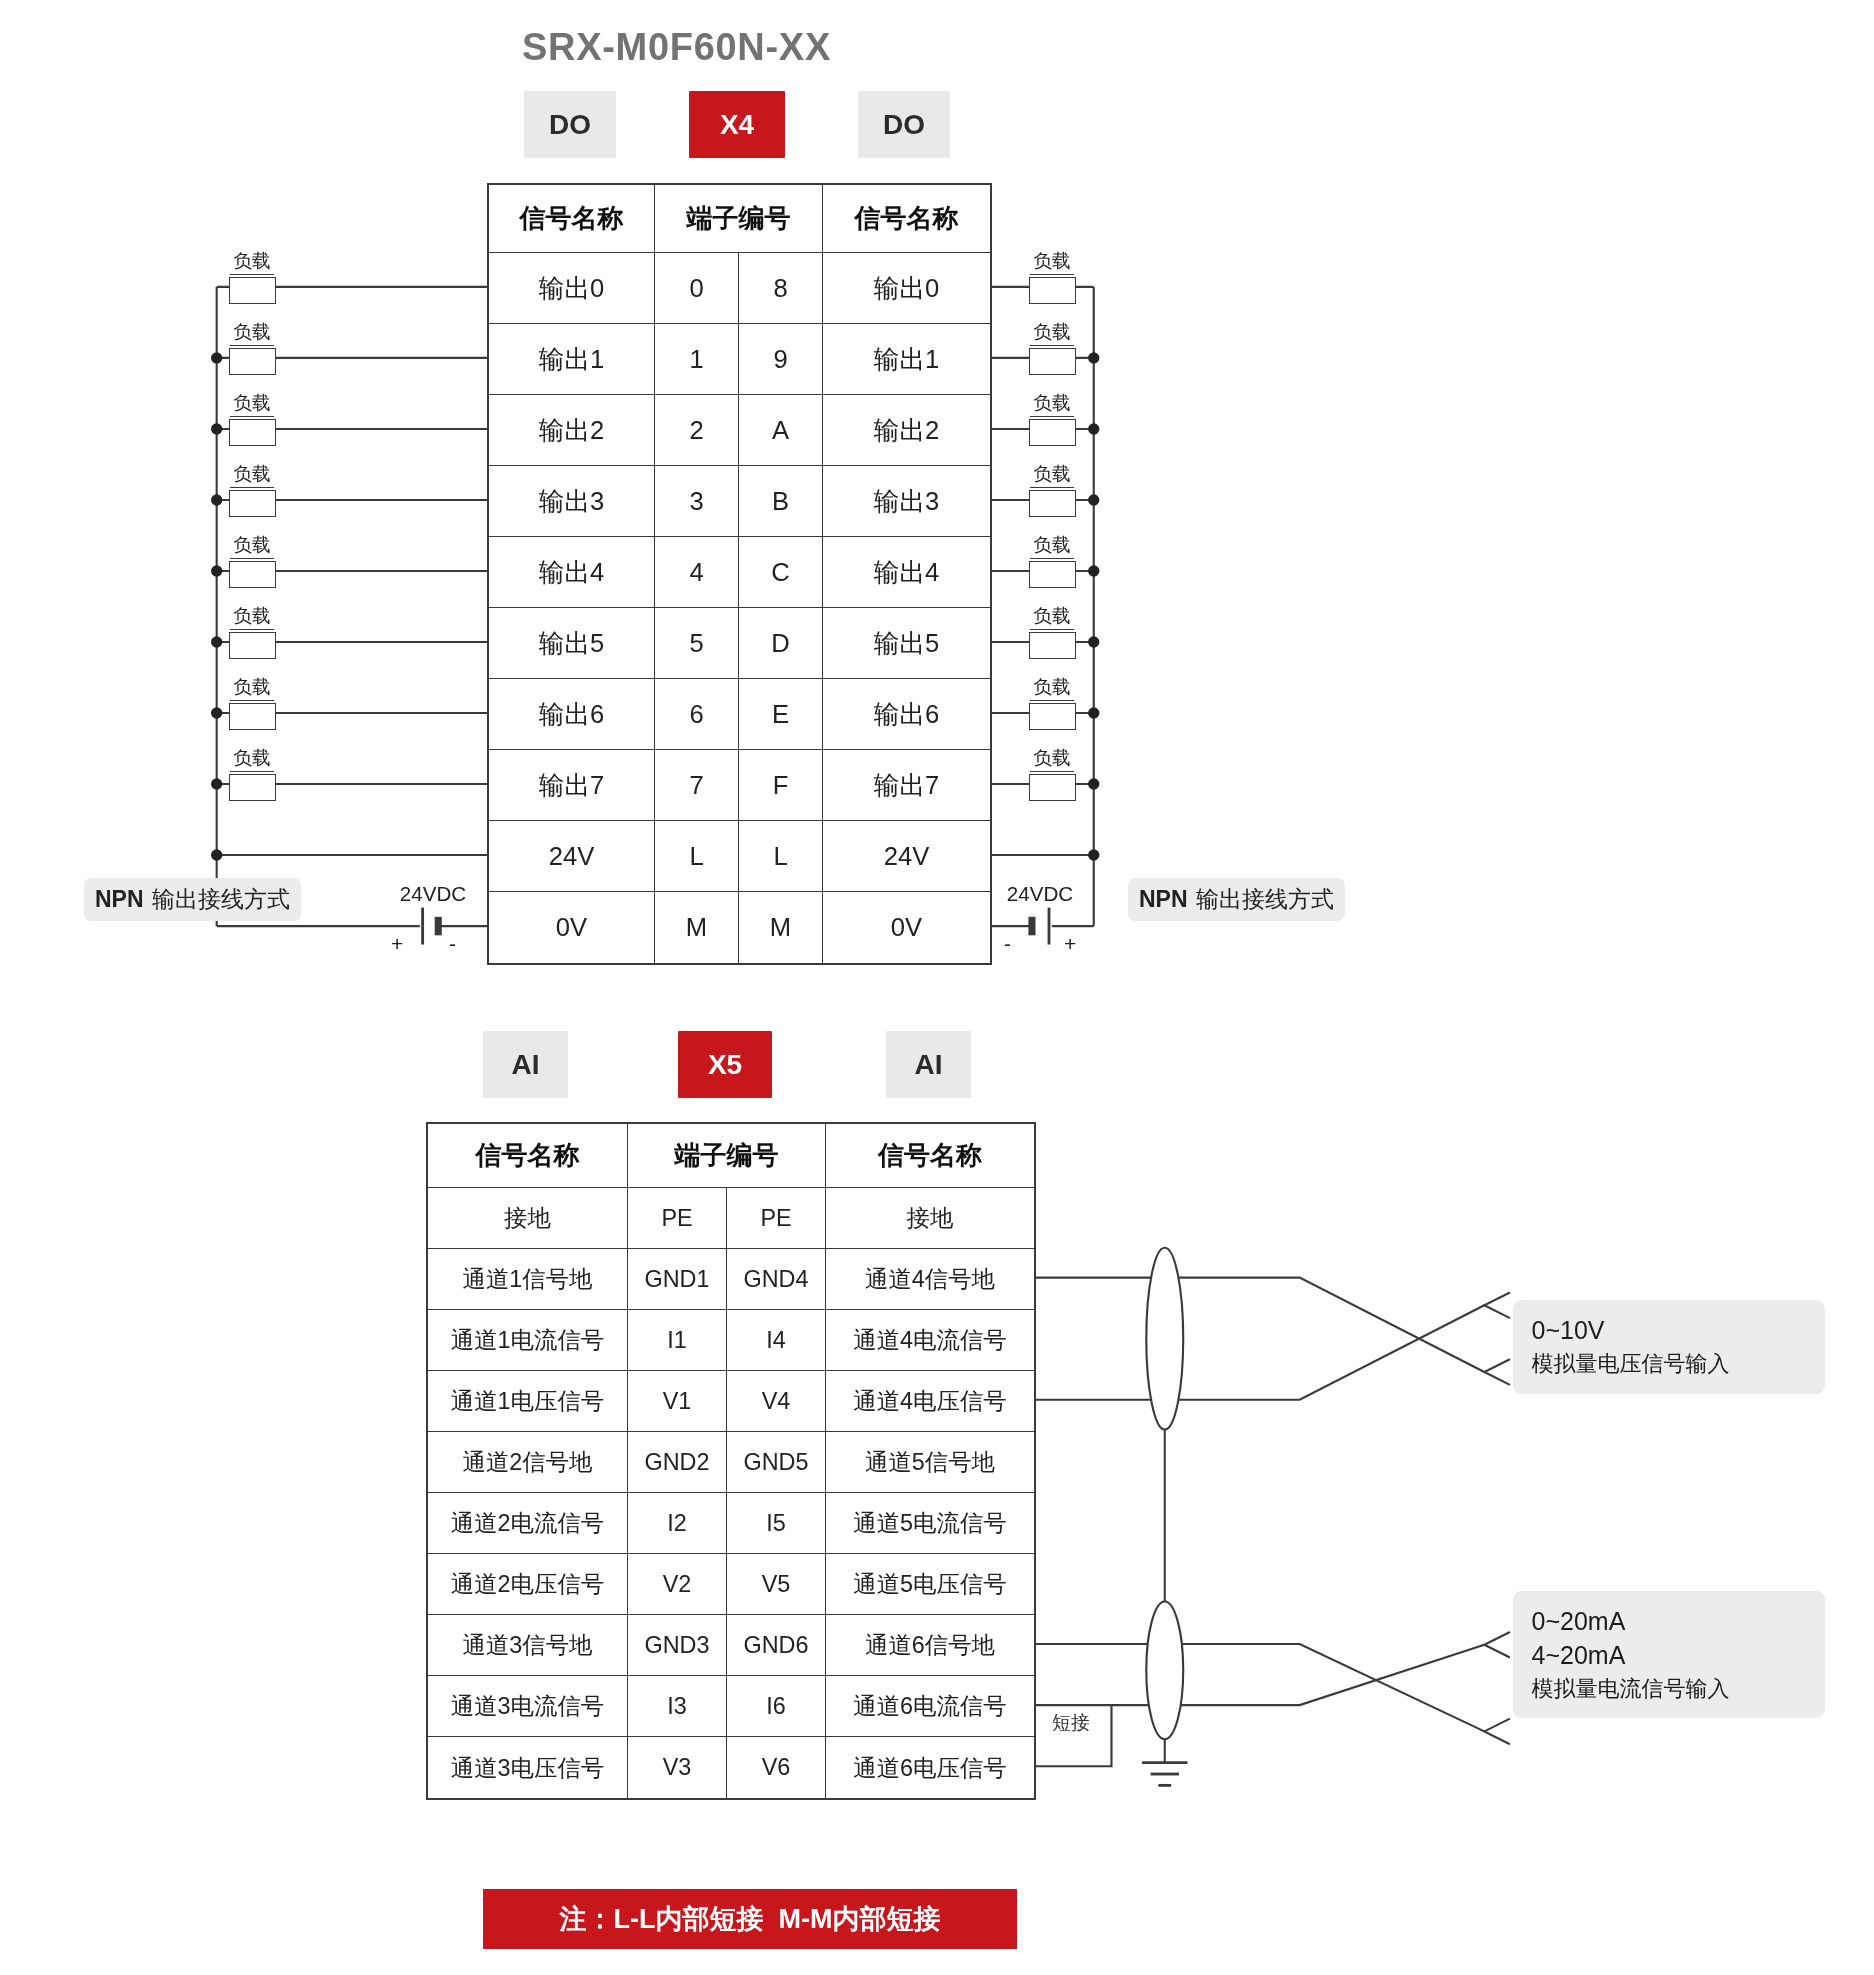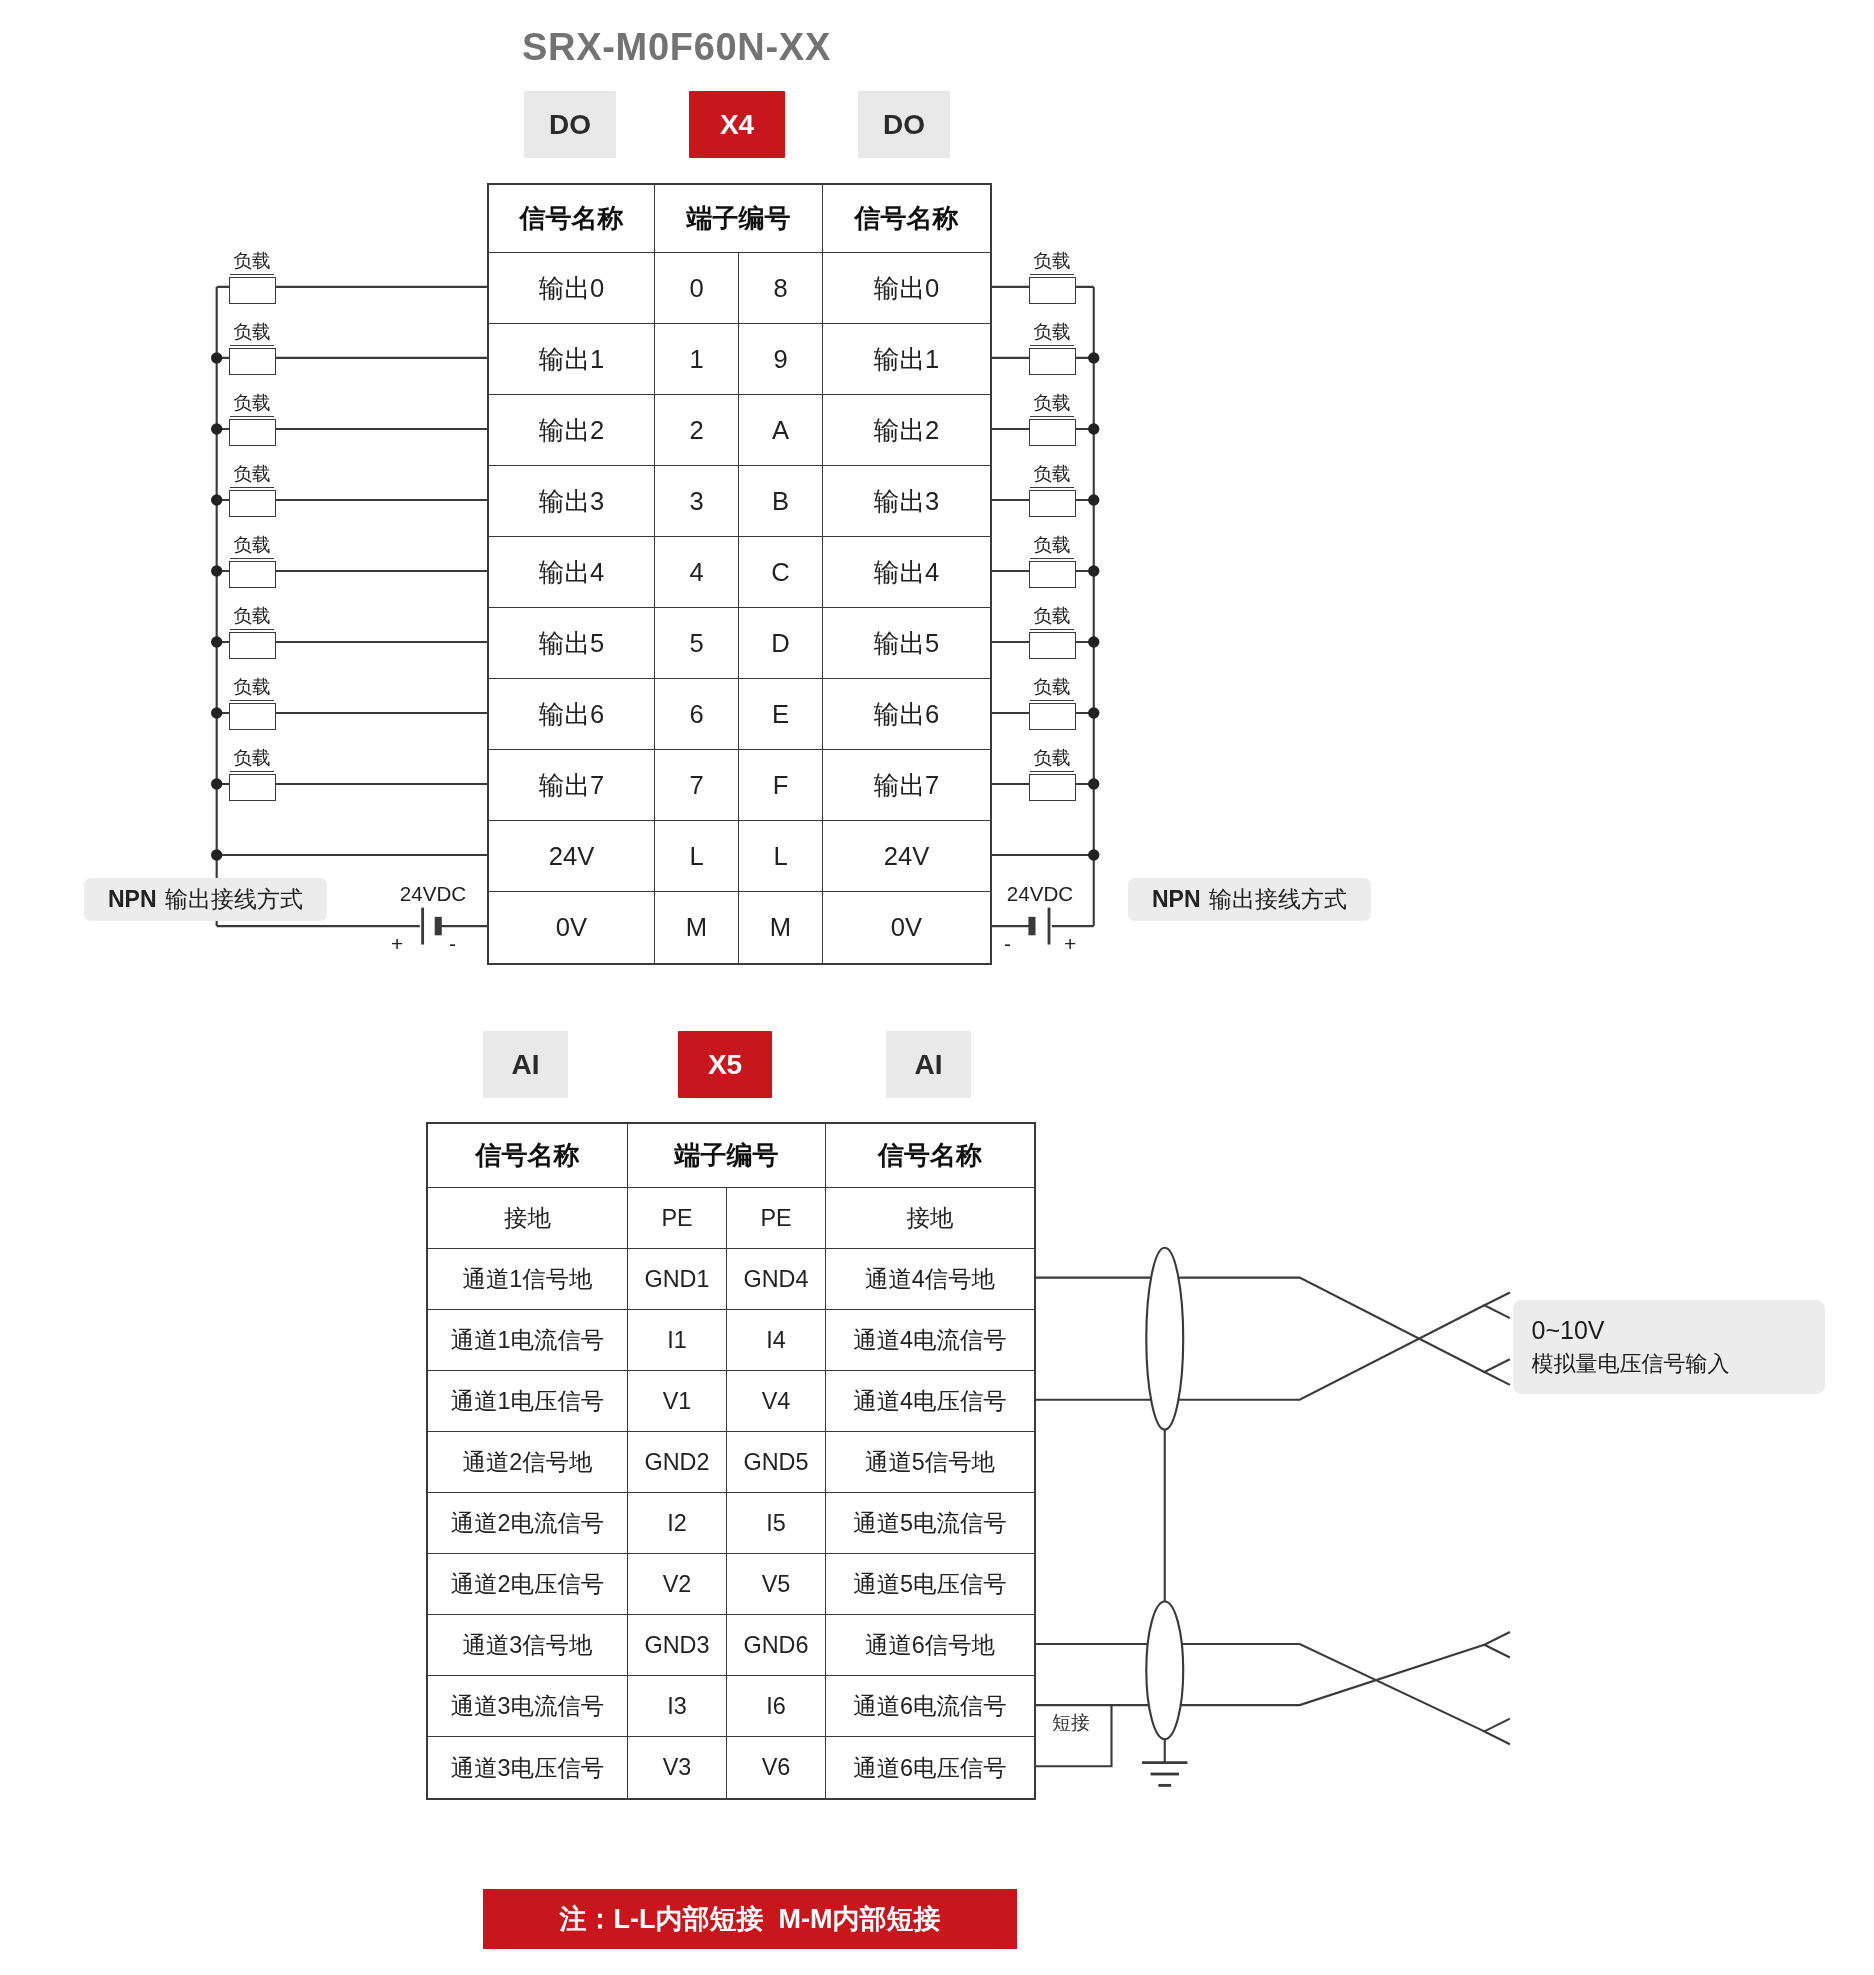--- a/index.html
+++ b/index.html
@@ -28,7 +28,7 @@
   .psu{position:absolute;width:92px;text-align:center;font-size:20.6px;color:#222}
   .sign{position:absolute;font-size:21px;color:#222}
   .npn{position:absolute;height:43px;display:flex;align-items:center;background:#ececec;border-radius:7px;
-       padding:0 24px;font-size:23px;color:#222;white-space:nowrap}
+       padding:0 11px;font-size:23px;color:#222;white-space:nowrap}
   .npn b{font-weight:700;margin-right:8.5px}
   .shortlbl{position:absolute;font-size:19px;color:#333}
   .iobox{position:absolute;width:312px;background:#ececec;border-radius:8.5px;padding:14px 18.5px;color:#1c1c1c}

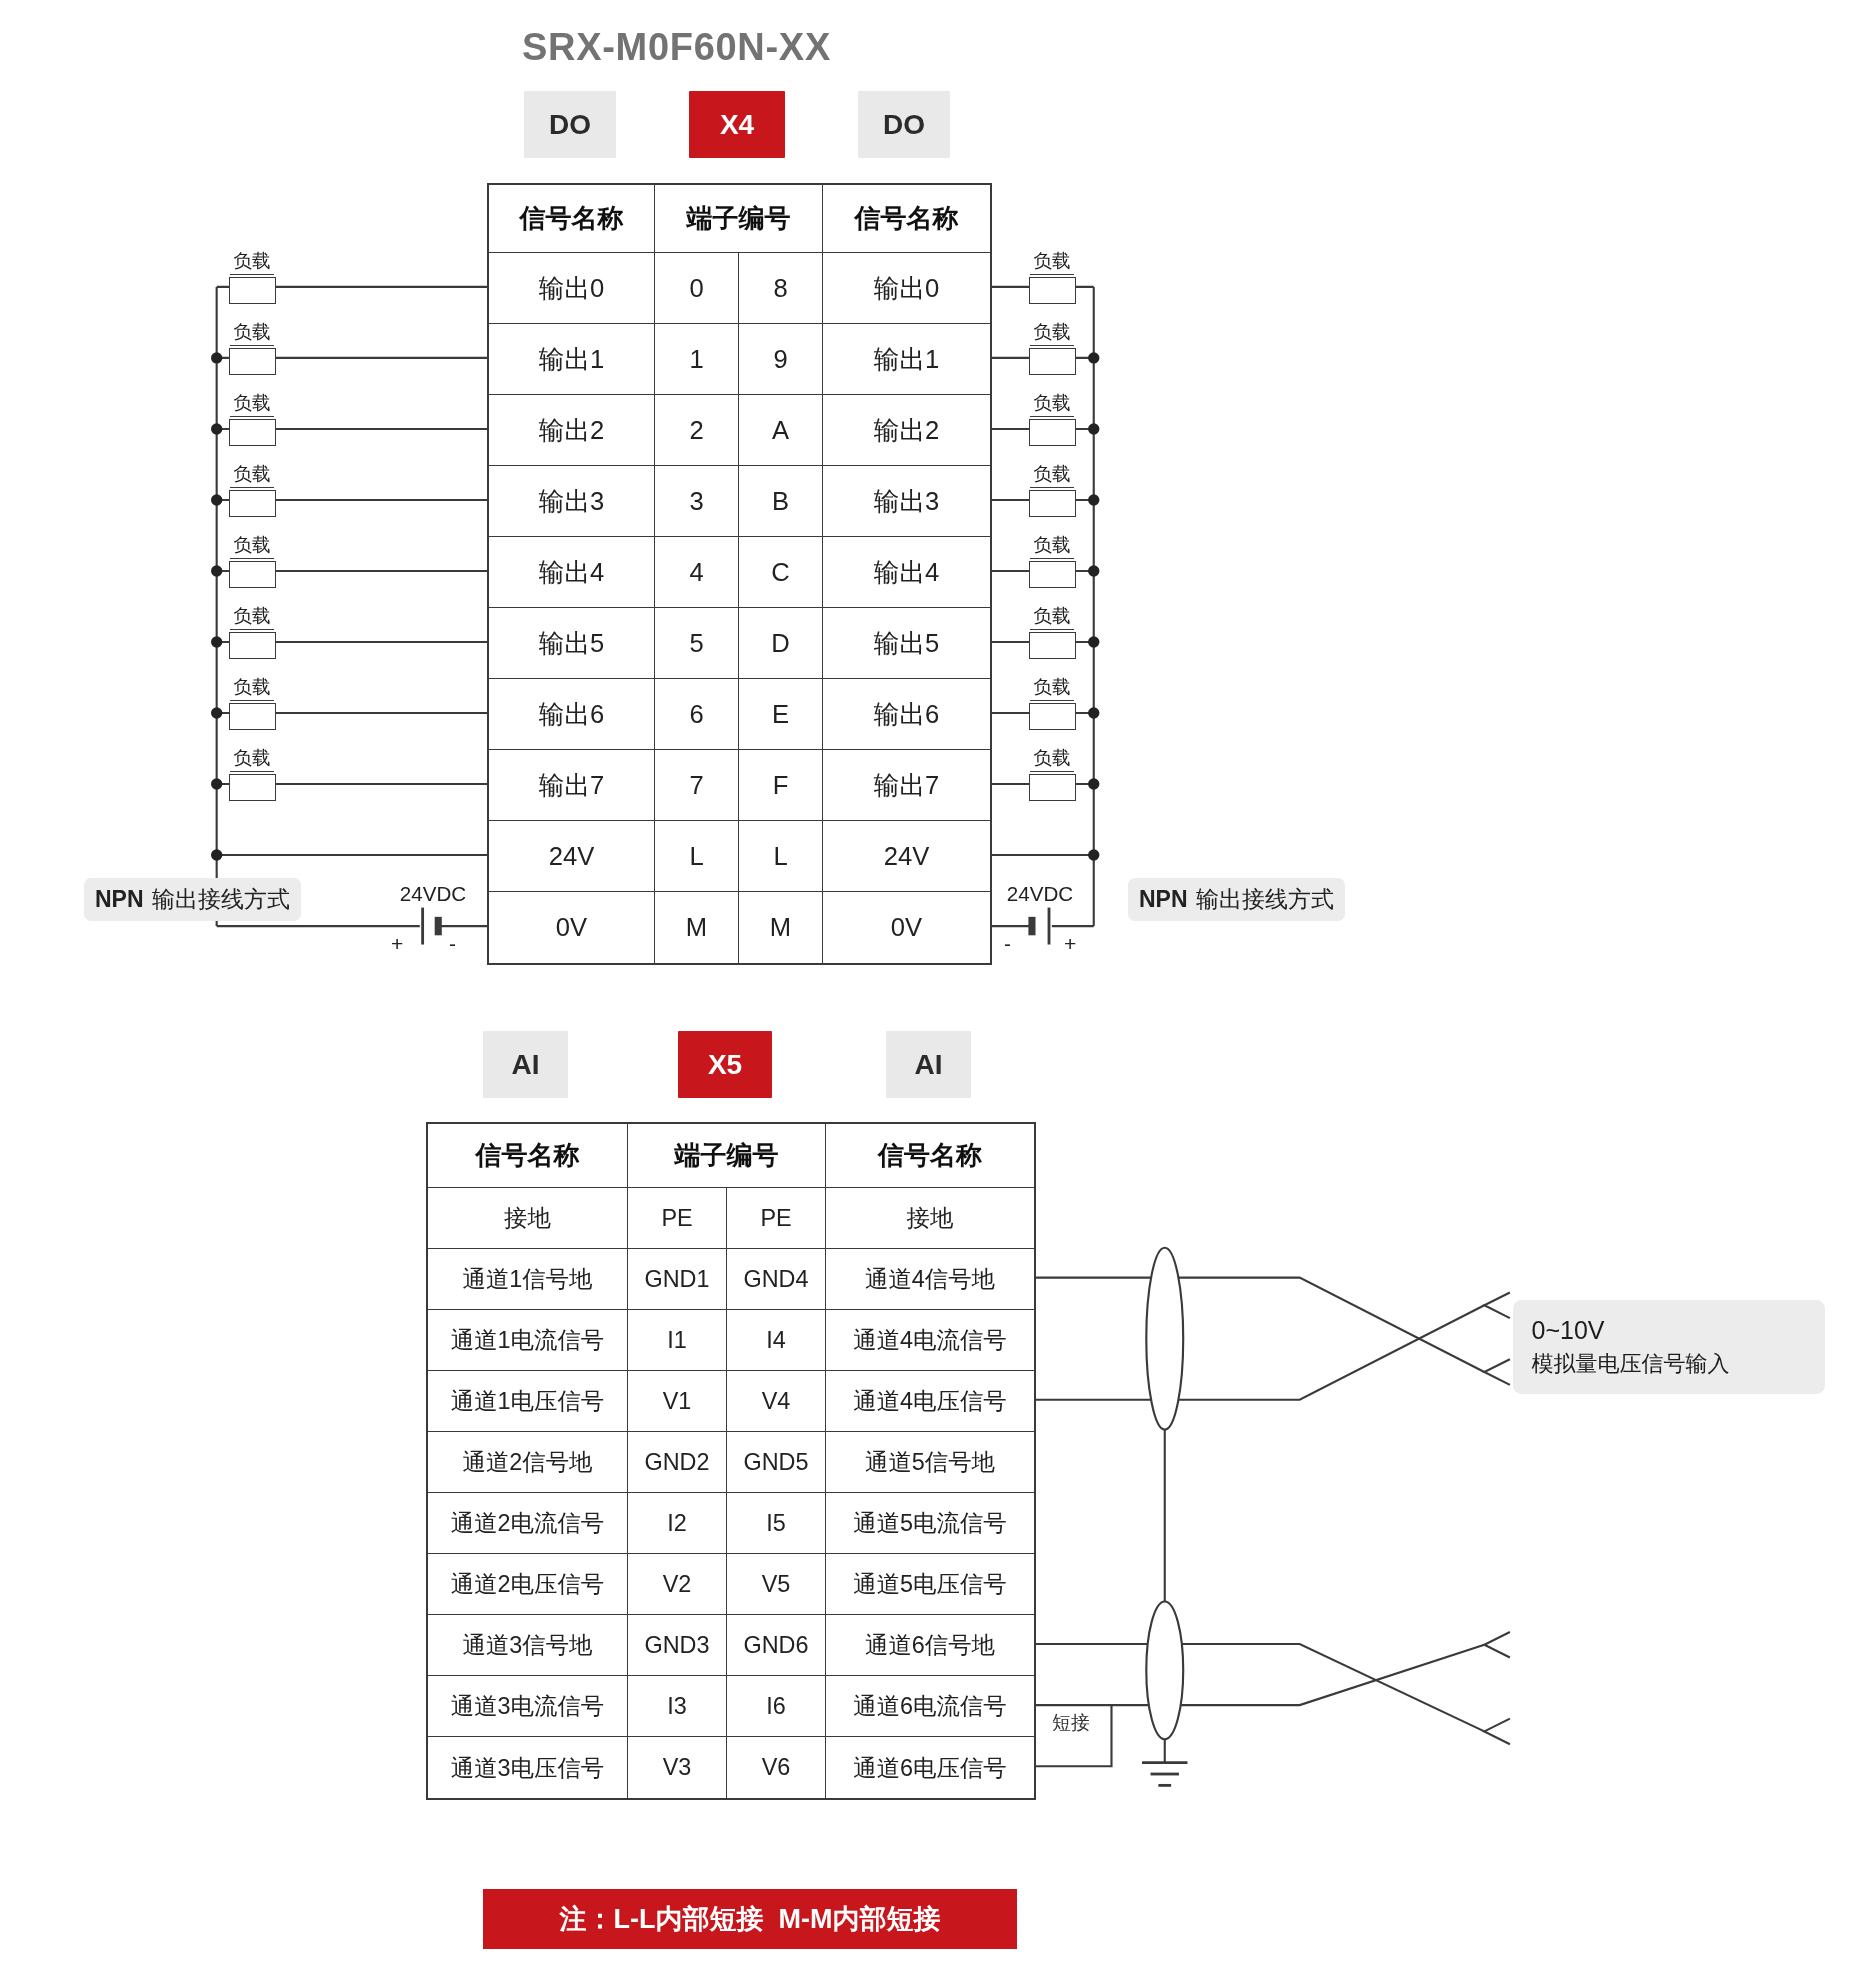--- a/index.html
+++ b/index.html
@@ -238,6 +238,11 @@
     <div class="b">0~10V</div>
     <div class="r">模拟量电压信号输入</div>
   </div>
+  <div class="iobox" style="left:1513px;top:1591px">
+    <div class="b">0~20mA</div>
+    <div class="b">4~20mA</div>
+    <div class="r">模拟量电流信号输入</div>
+  </div>
 
   <div class="note">注：L-L内部短接  M-M内部短接</div>
 

